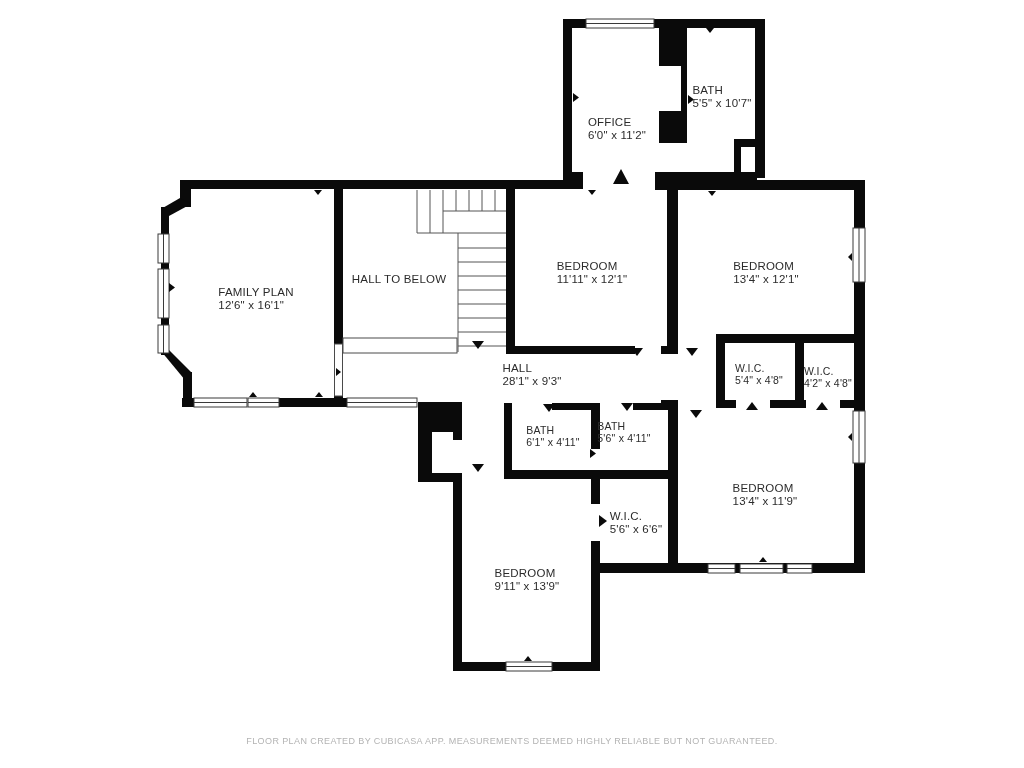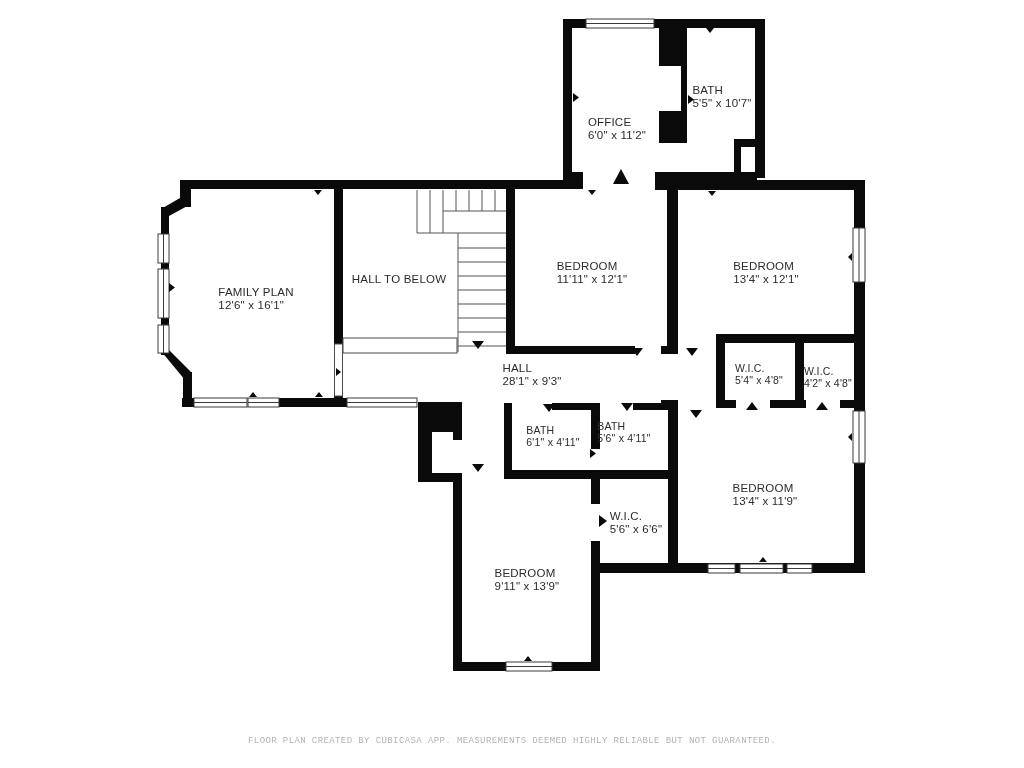--- a/index.html
+++ b/index.html
@@ -21,7 +21,7 @@
   .room-label .nm{display:block;}
   .room-label .dims{display:block;}
   #footer-note{position:absolute;left:50%;top:736px;transform:translateX(-50%);
-        color:var(--footer);font-size:9px;letter-spacing:.4px;white-space:nowrap;font-family:Liberation Mono, monospace;}
+        color:var(--footer);font-size:9px;letter-spacing:.4px;white-space:nowrap;}
 </style>
 </head>
 <body>

